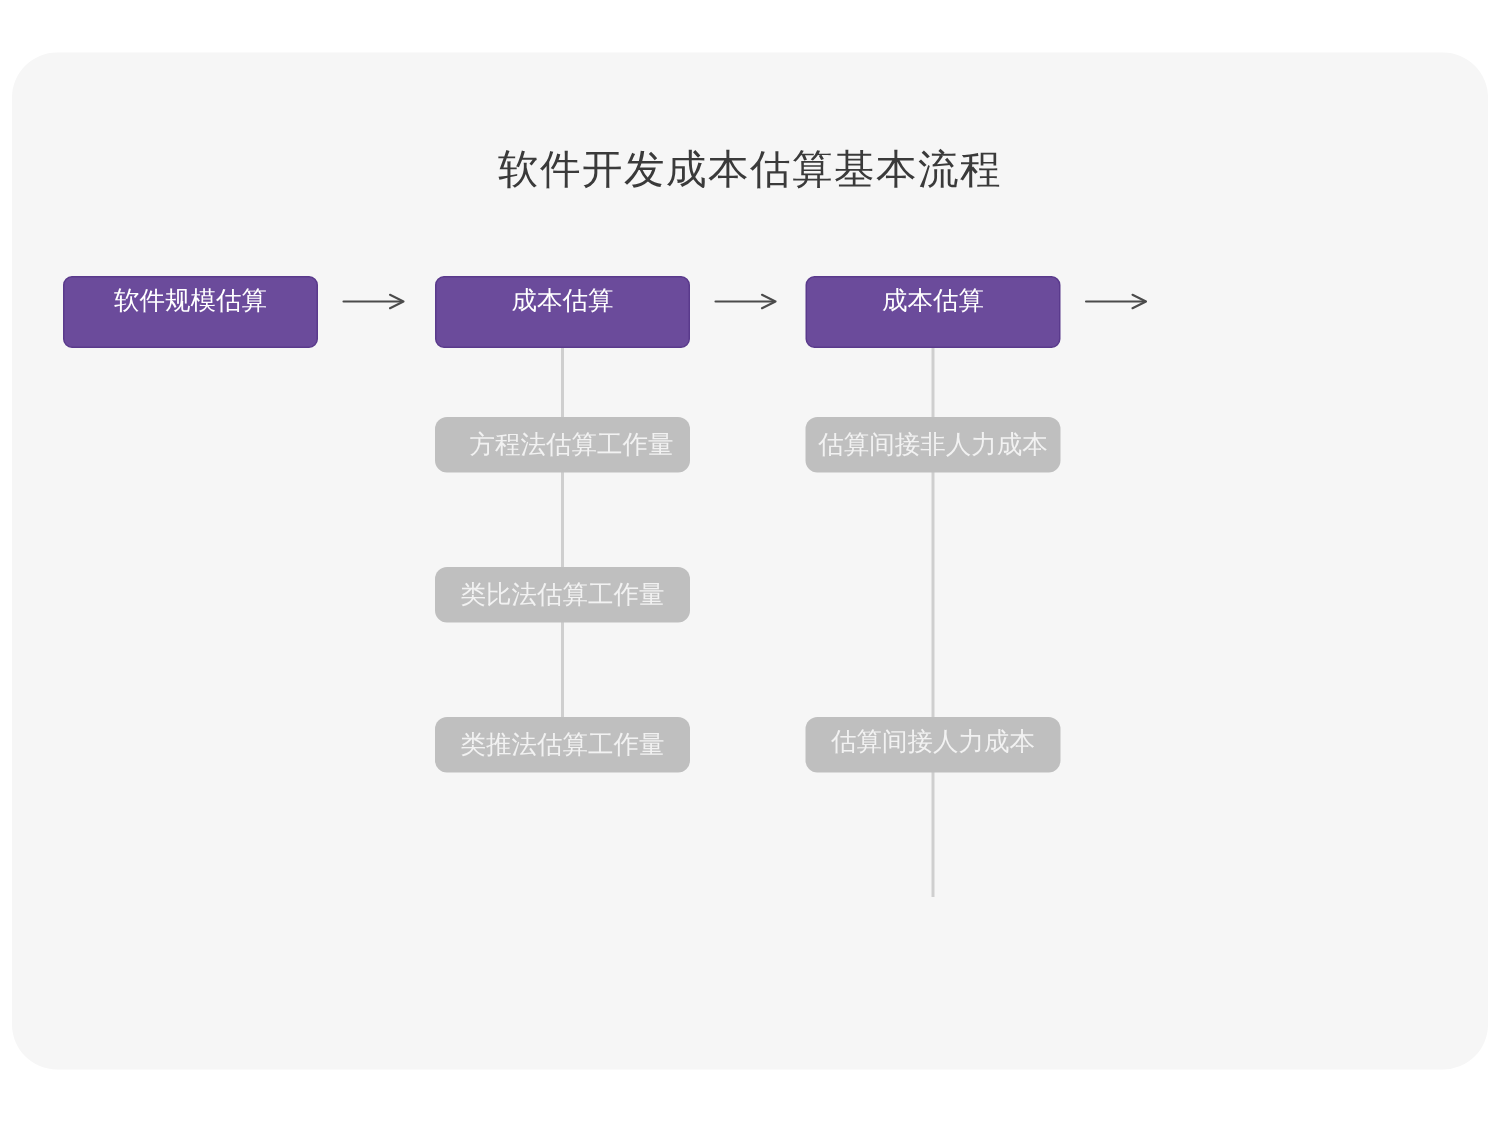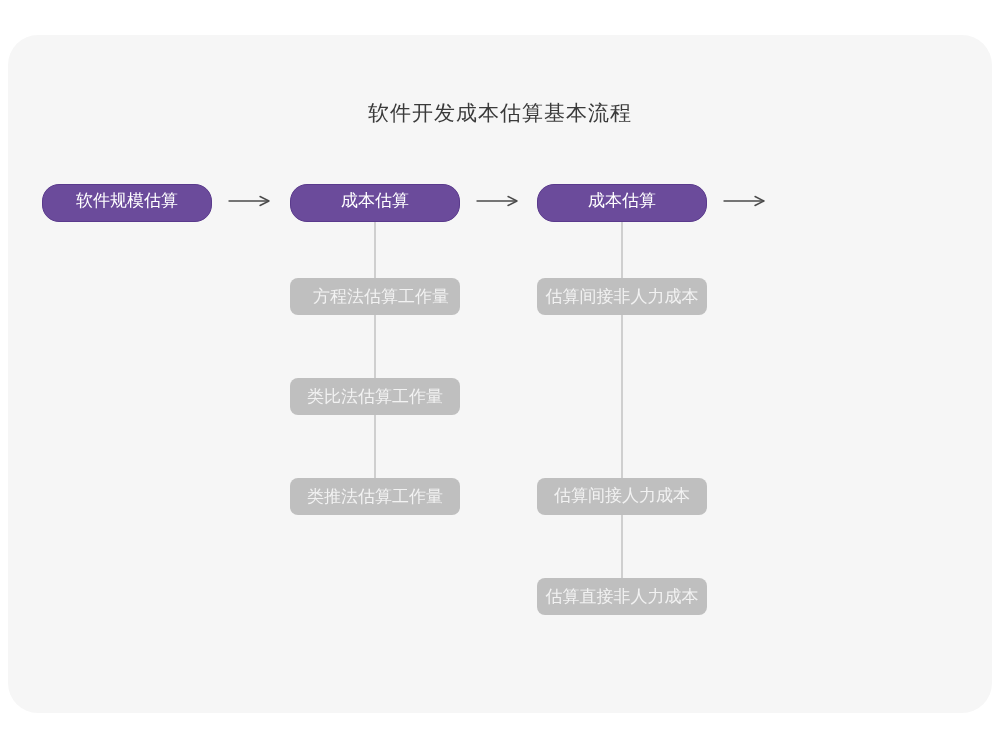--- a/index.html
+++ b/index.html
@@ -33,7 +33,7 @@
     height: 34px;
     line-height: 34px;
     text-align: center;
-    font-size: 21px;
+    font-size: 27px;
     font-weight: 400;
     letter-spacing: 1px;
     color: var(--title-text, #3a3a3a);

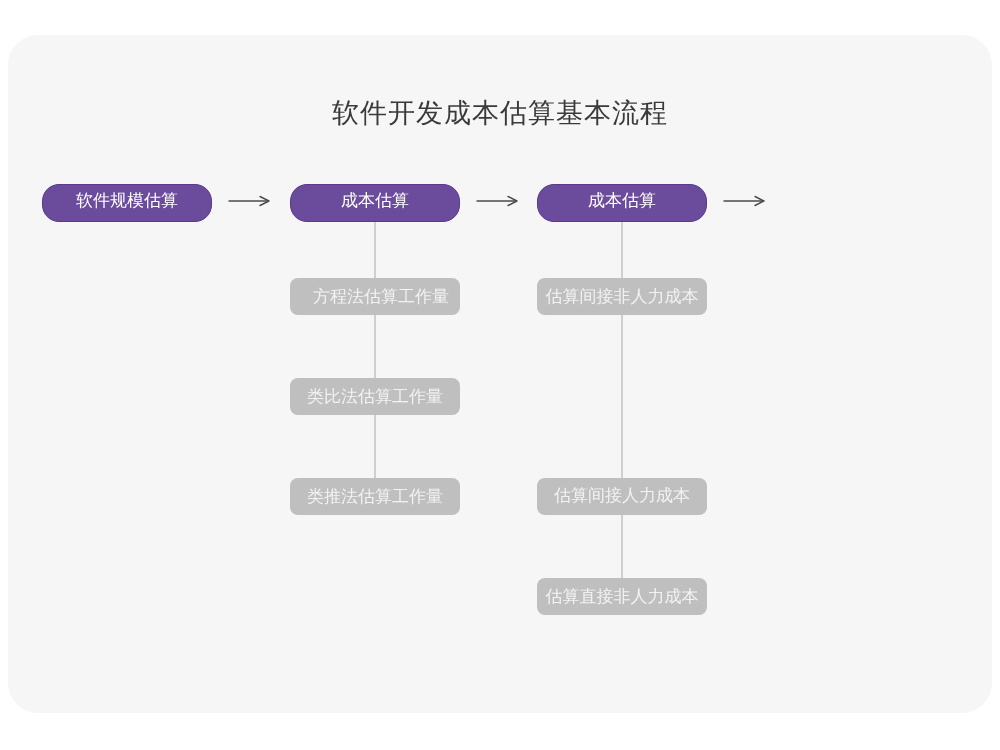--- a/index.html
+++ b/index.html
@@ -50,12 +50,12 @@
     box-sizing: border-box;
   }
   .node.primary {
-    height: 38px;
+    height: 48px;
     line-height: 32px;
     top: 184px;
     background: var(--primary-node, #6b4b9b);
     border: 1px solid var(--primary-node-border, #5a3a8c);
-    border-radius: 17px;
+    border-radius: 6px;
     color: var(--primary-node-text, #ffffff);
     font-size: 17px;
   }

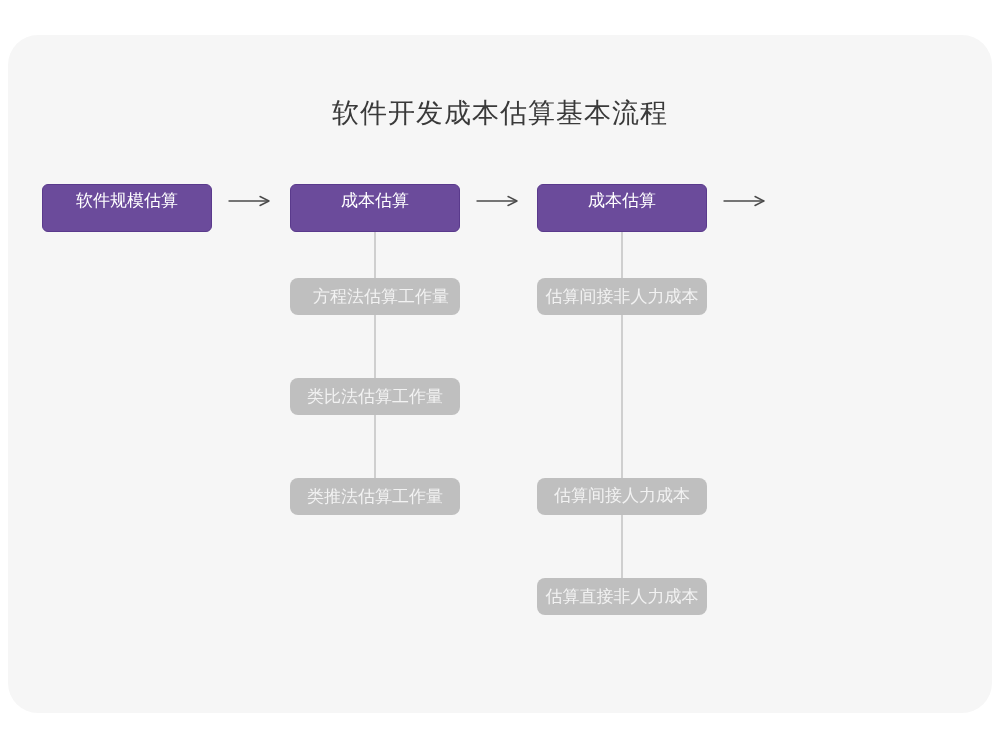--- a/index.html
+++ b/index.html
@@ -144,7 +144,6 @@
 
   <div class="node secondary pos-b0">估算间接非人力成本</div>
   <div class="node secondary pos-b2">估算间接人力成本</div>
-  <div class="node secondary pos-b3">估算直接非人力成本</div>
 </div>
 
 </body></html>

